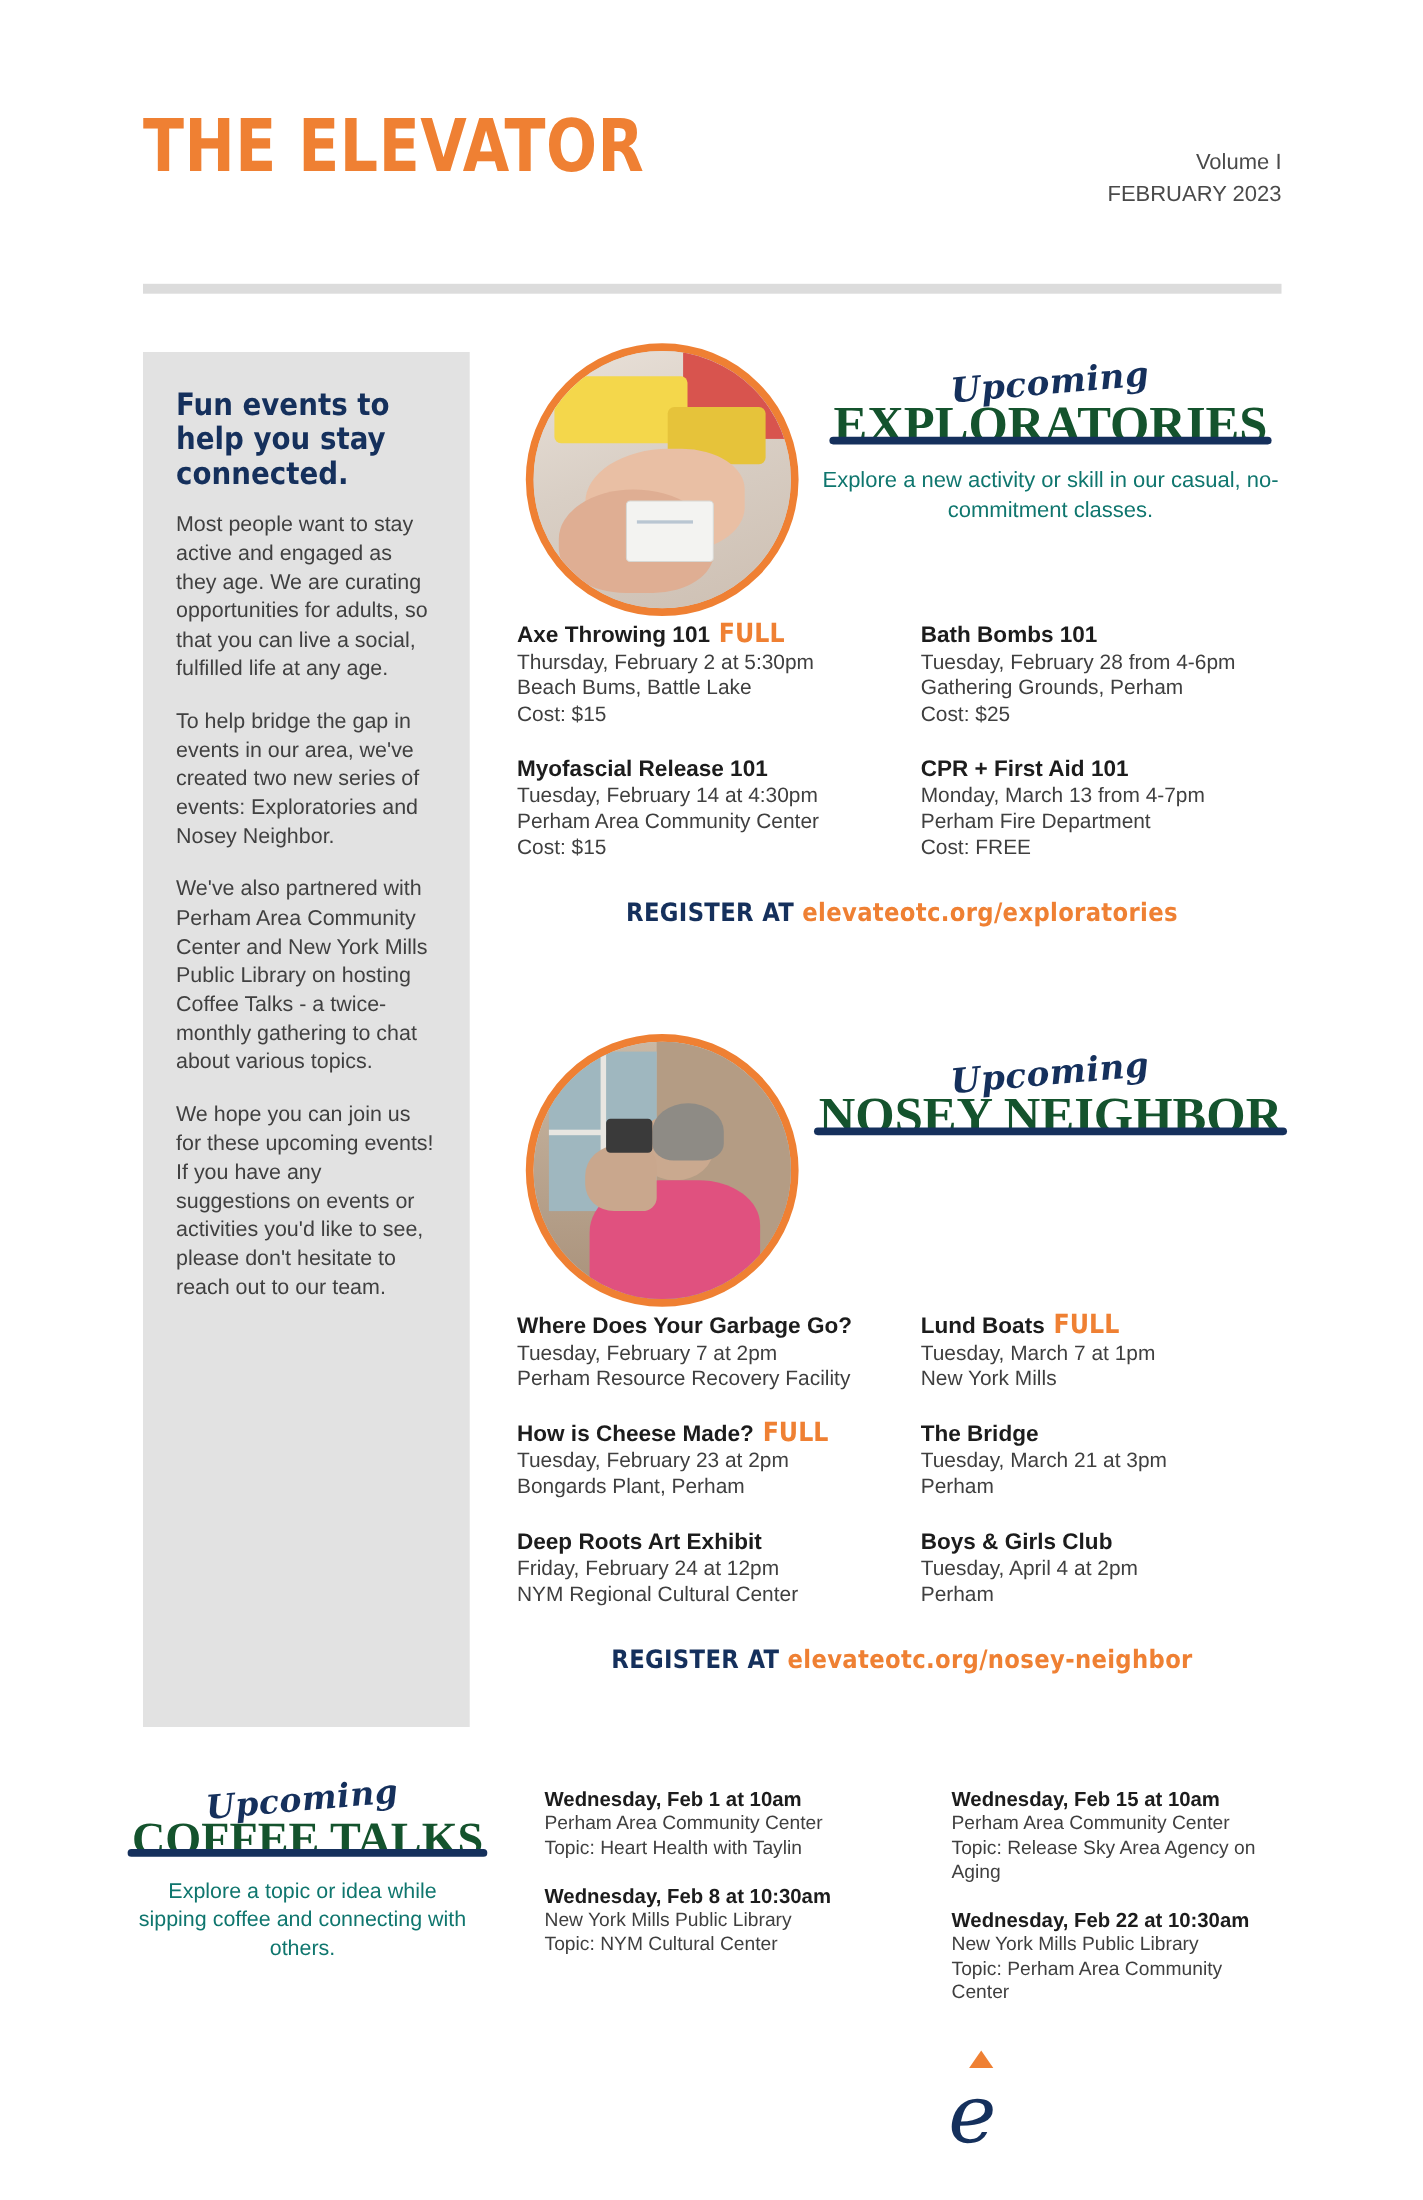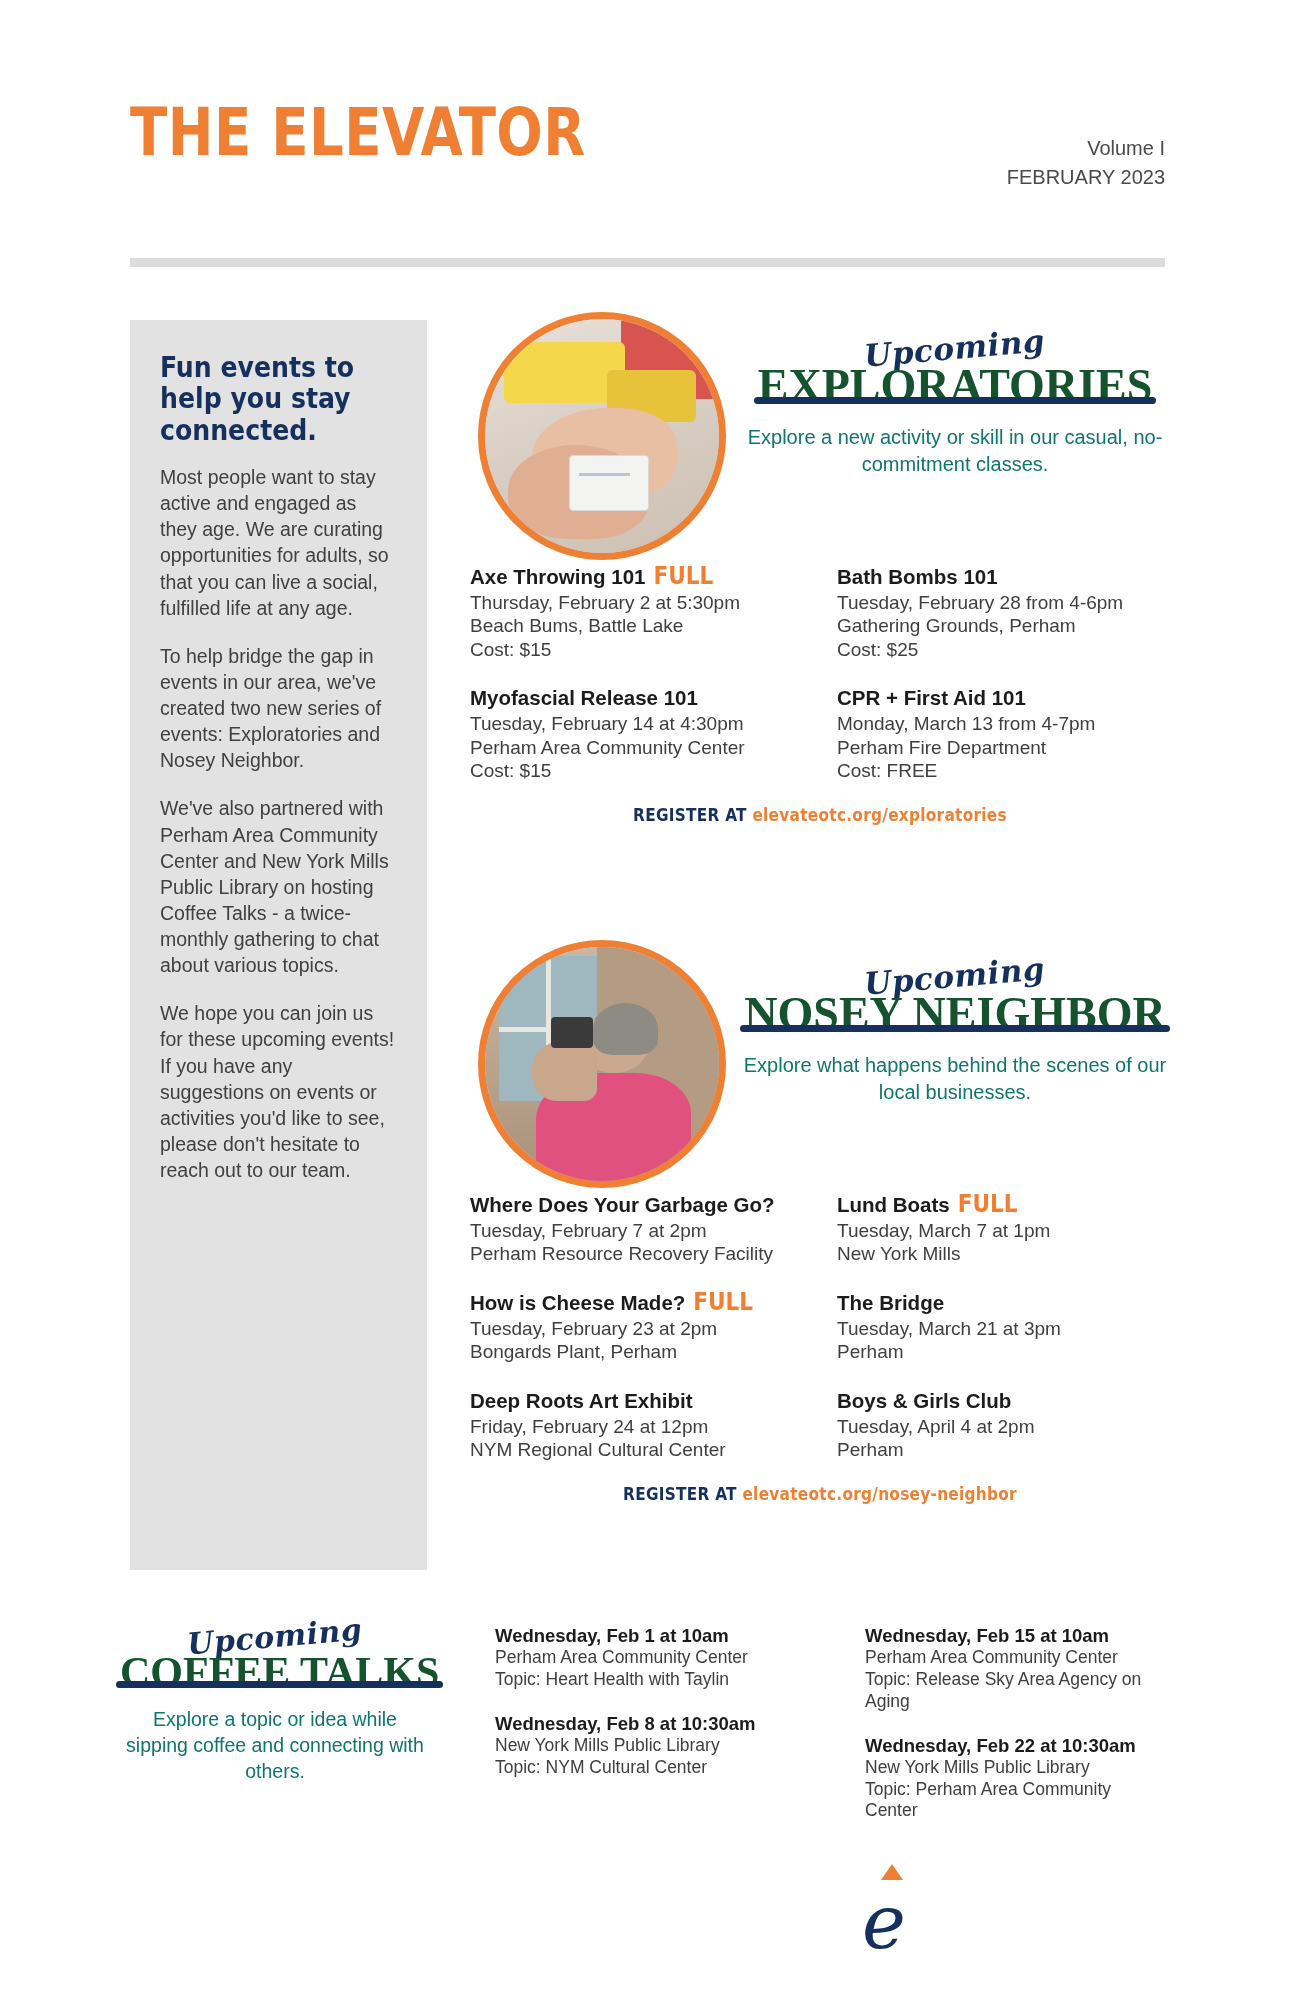--- a/index.html
+++ b/index.html
@@ -185,10 +185,10 @@
     color: #3f3f3f;
   }
   .register {
-    margin-top: 0;
+    margin-top: 12px;
     text-align: center;
     font-family: "DejaVu Sans Condensed", "Liberation Sans Narrow", "Liberation Sans", sans-serif;
-    font-size: 17px;
+    font-size: 23px;
     color: #15305c;
     font-weight: bold;
     letter-spacing: 0.3px;

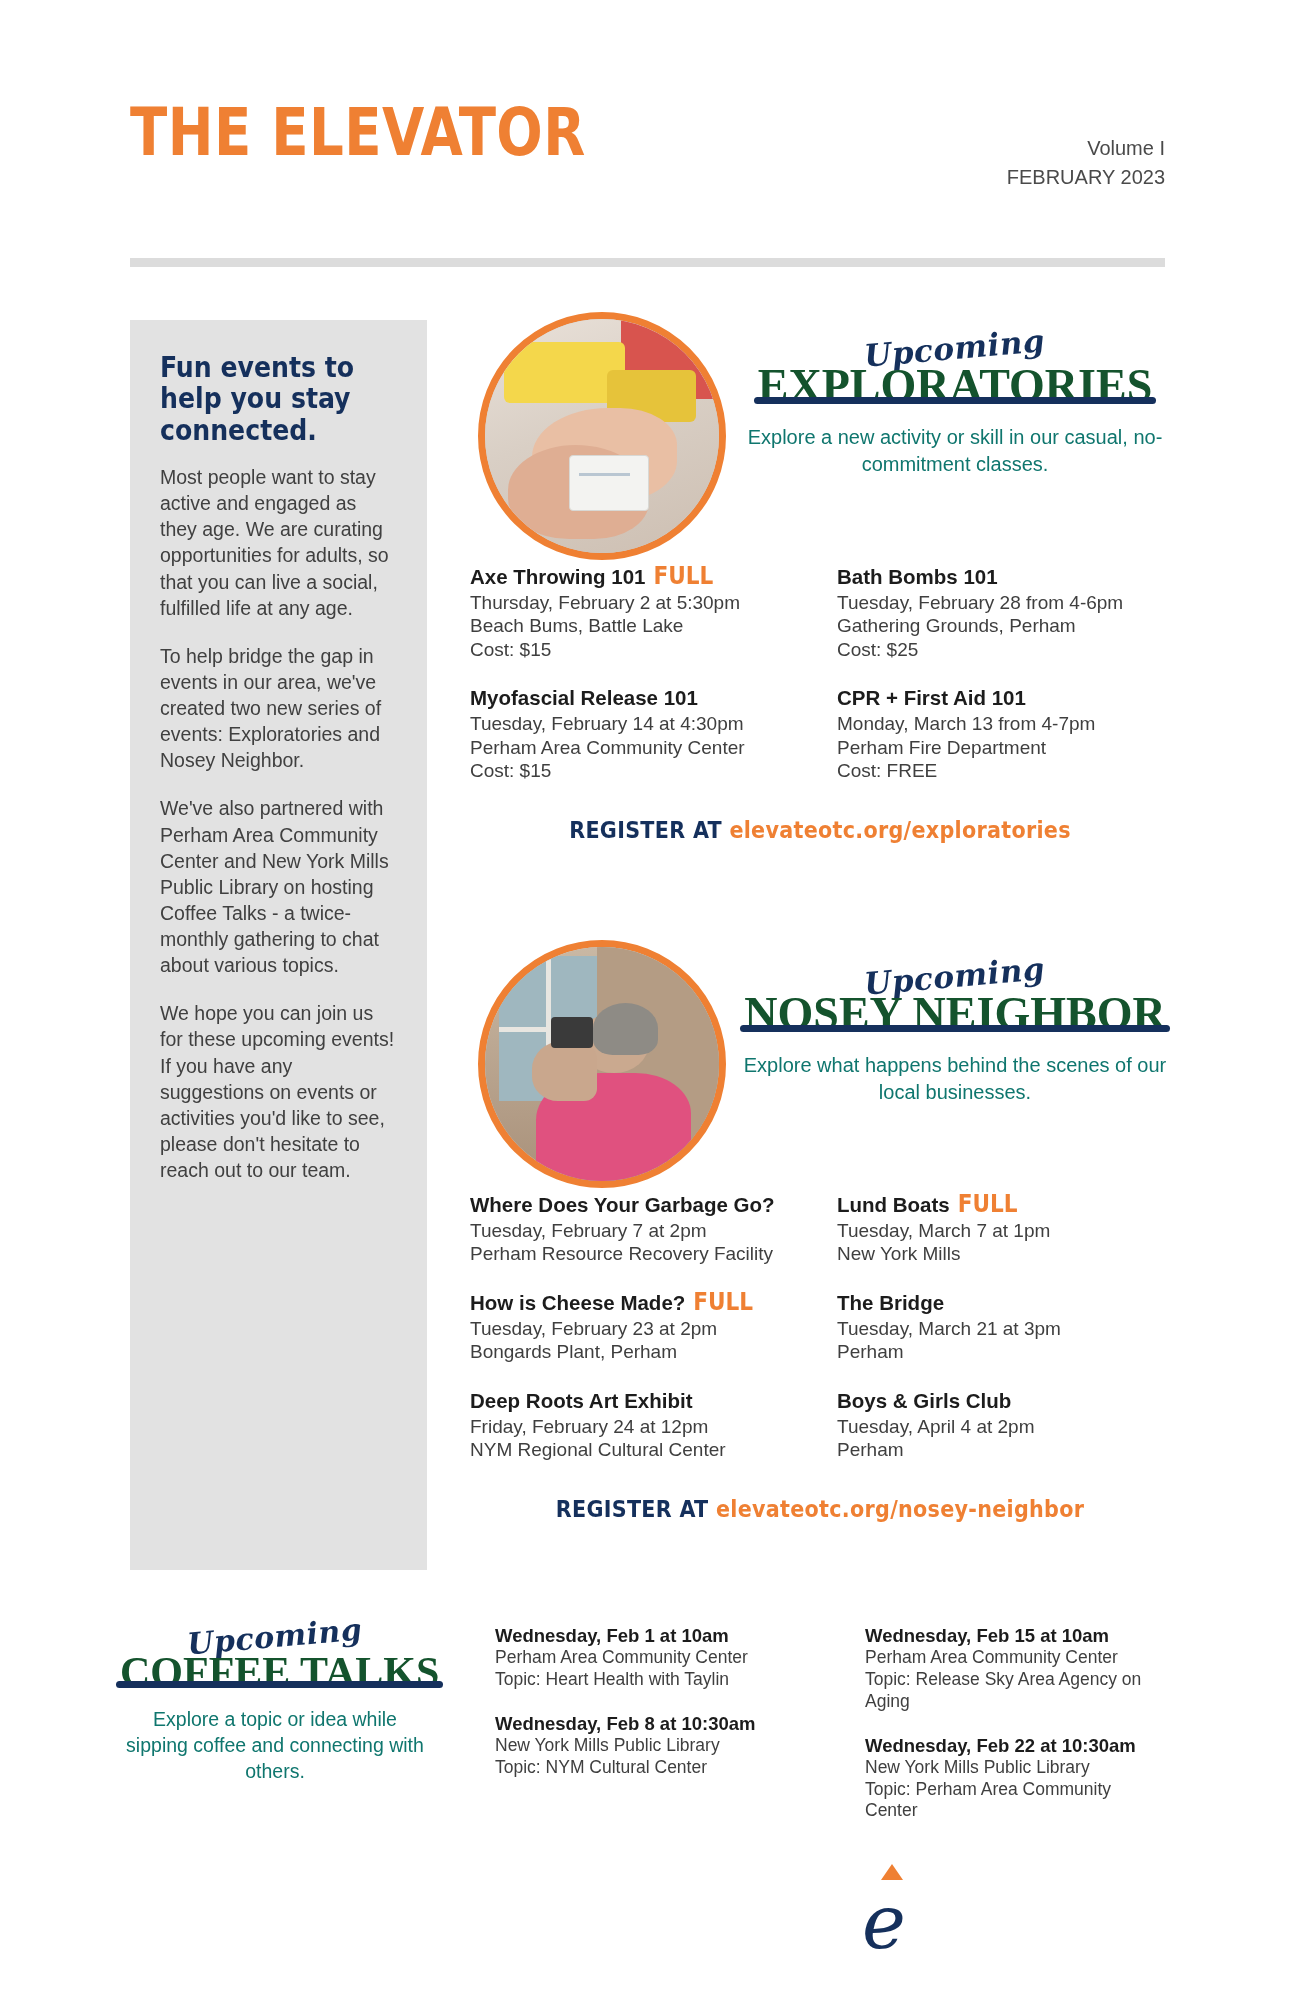--- a/index.html
+++ b/index.html
@@ -343,7 +343,6 @@
           <span>NOSEY NEIGHBOR</span>
           <span class="underline"></span>
         </div>
-        <div class="sec-sub">Explore what happens behind the scenes of our local businesses.</div>
       </div>
     </div>
 

